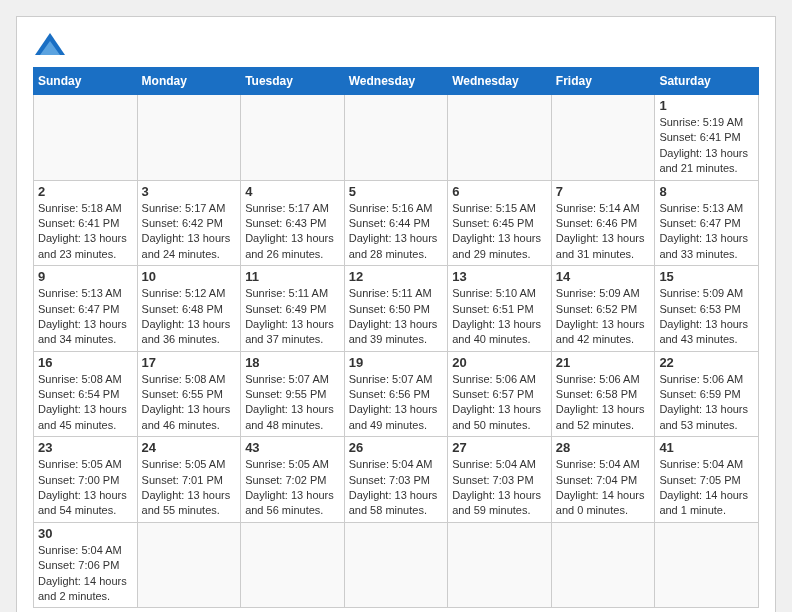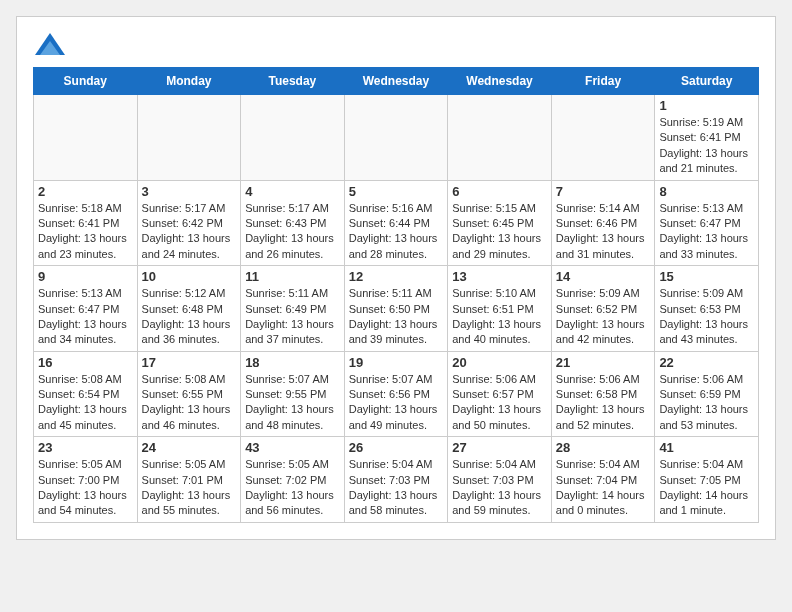--- a/index.html
+++ b/index.html
@@ -64,7 +64,7 @@
       font-size: 12px;
       font-weight: bold;
       padding: 6px 4px;
-      text-align: center;
+      text-align: left;
       border: 1px solid #1a6fc4;
     }
     .calendar td {

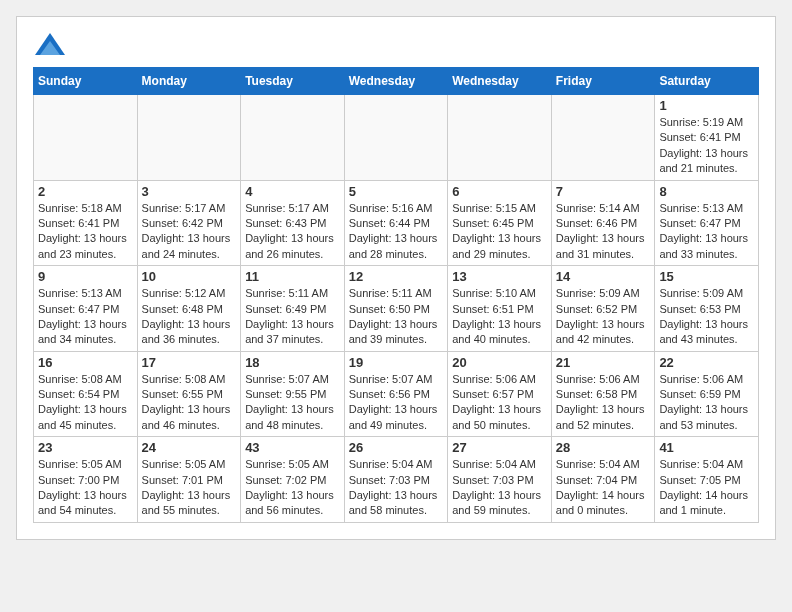--- a/index.html
+++ b/index.html
@@ -317,6 +317,20 @@
 Daylight: 14 hours and 1 minute.</div>
           </td>
         </tr>
+        <tr>
+          <td>
+            <span class="day-number">30</span>
+            <div class="day-info">Sunrise: 5:04 AM
+Sunset: 7:06 PM
+Daylight: 14 hours and 2 minutes.</div>
+          </td>
+          <td class="empty"></td>
+          <td class="empty"></td>
+          <td class="empty"></td>
+          <td class="empty"></td>
+          <td class="empty"></td>
+          <td class="empty"></td>
+        </tr>
       </tbody>
   </table>
 </div>

